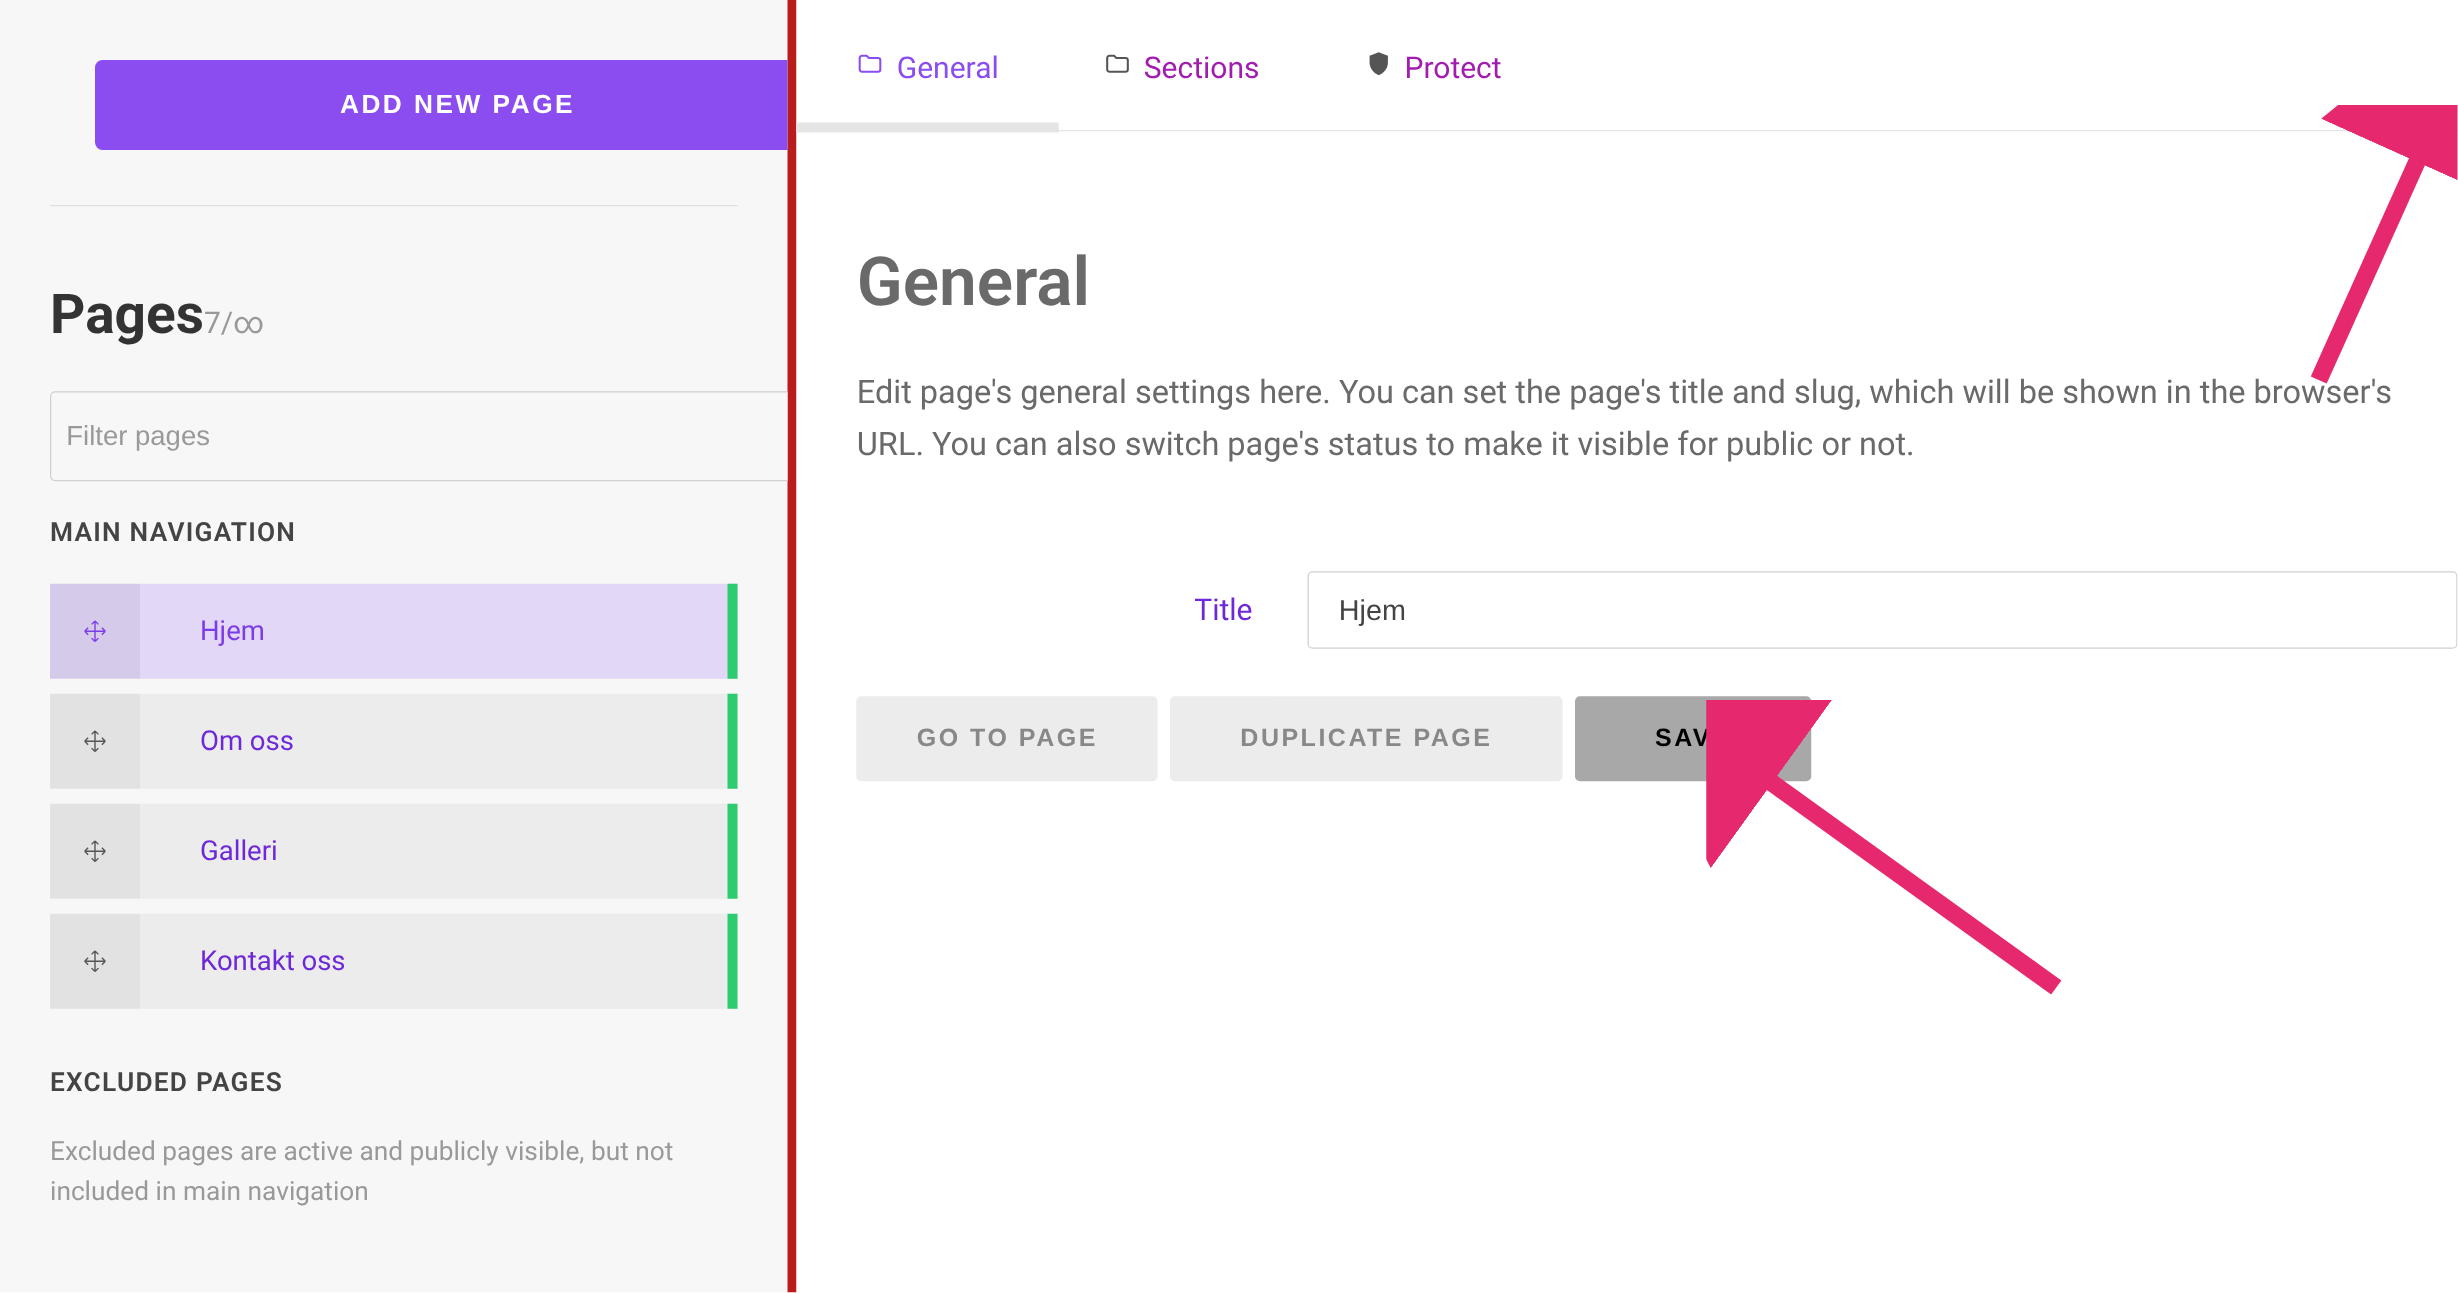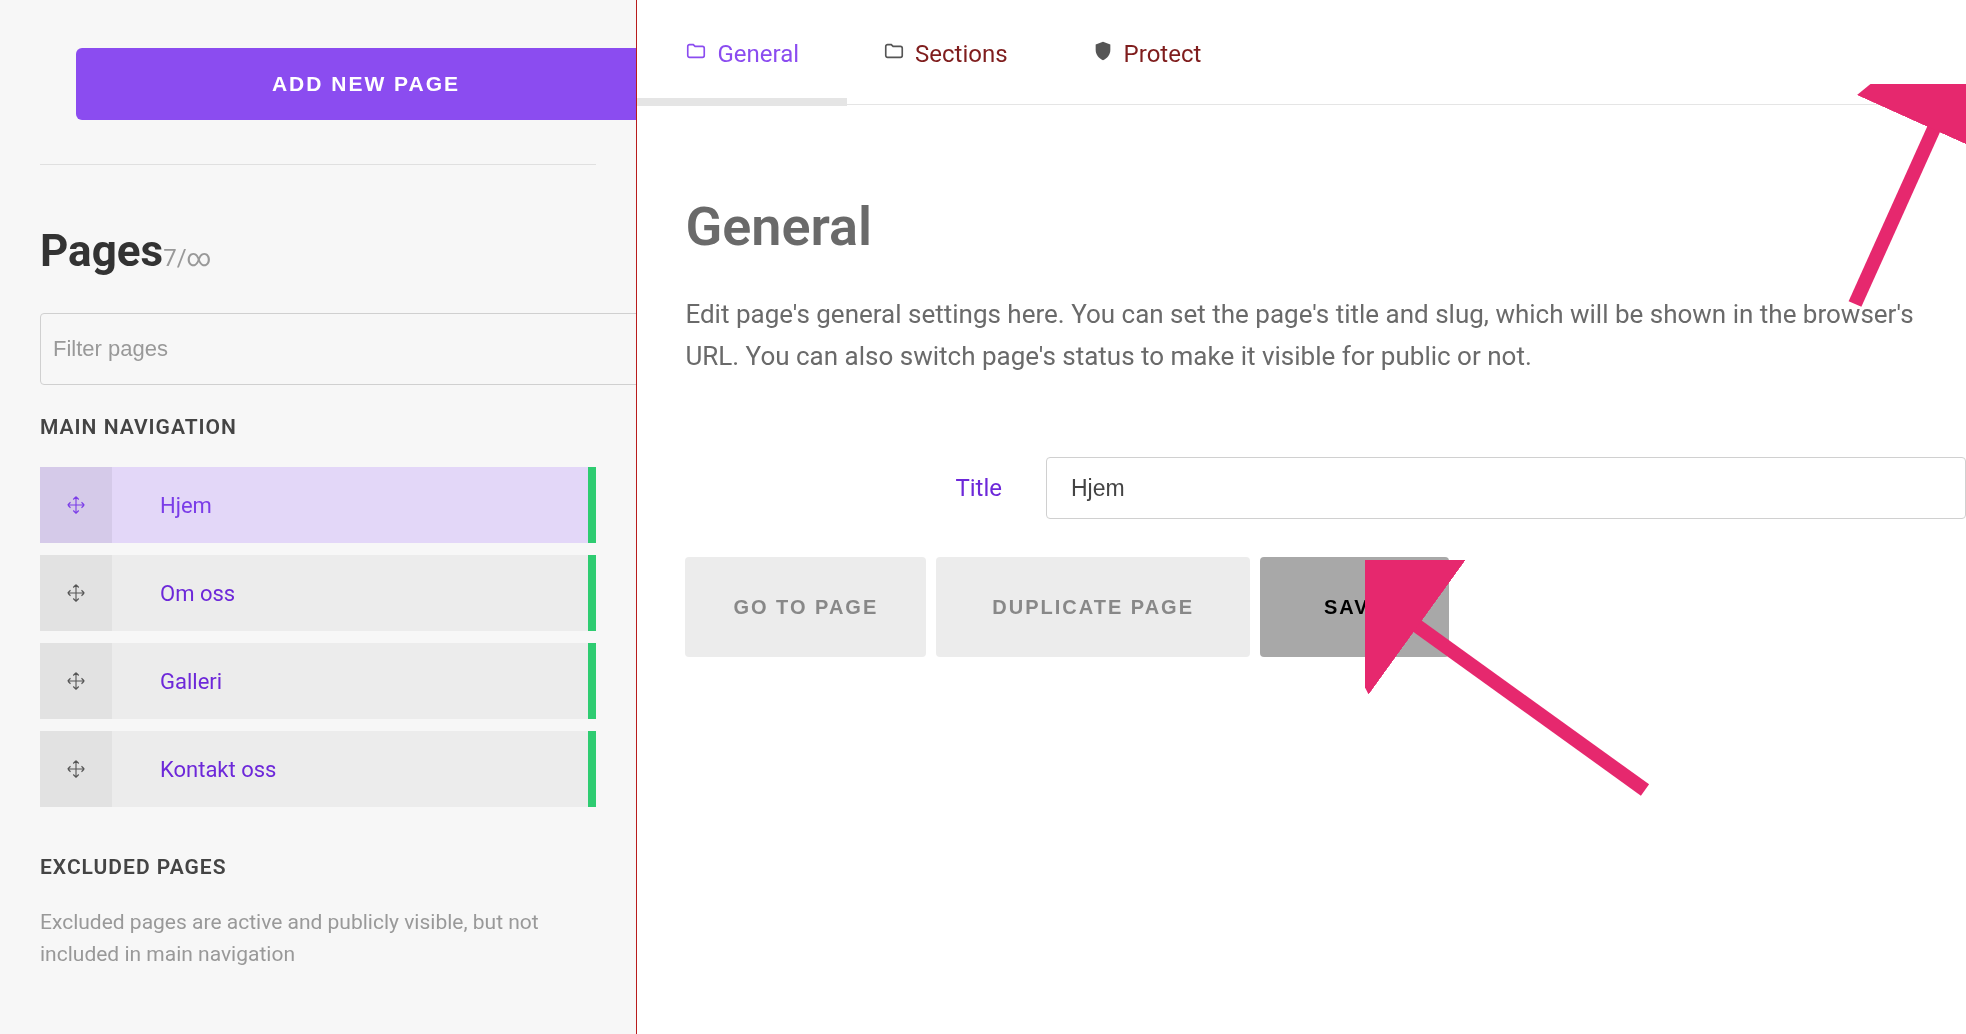--- a/index.html
+++ b/index.html
@@ -131,7 +131,7 @@
   align-items: center;
   gap: 10px;
   font-size: 24px;
-  color: #7f1d1d;
+  color: #a21caf;
   cursor: pointer;
 }
 .tab.active { color: #8b4cf0; }

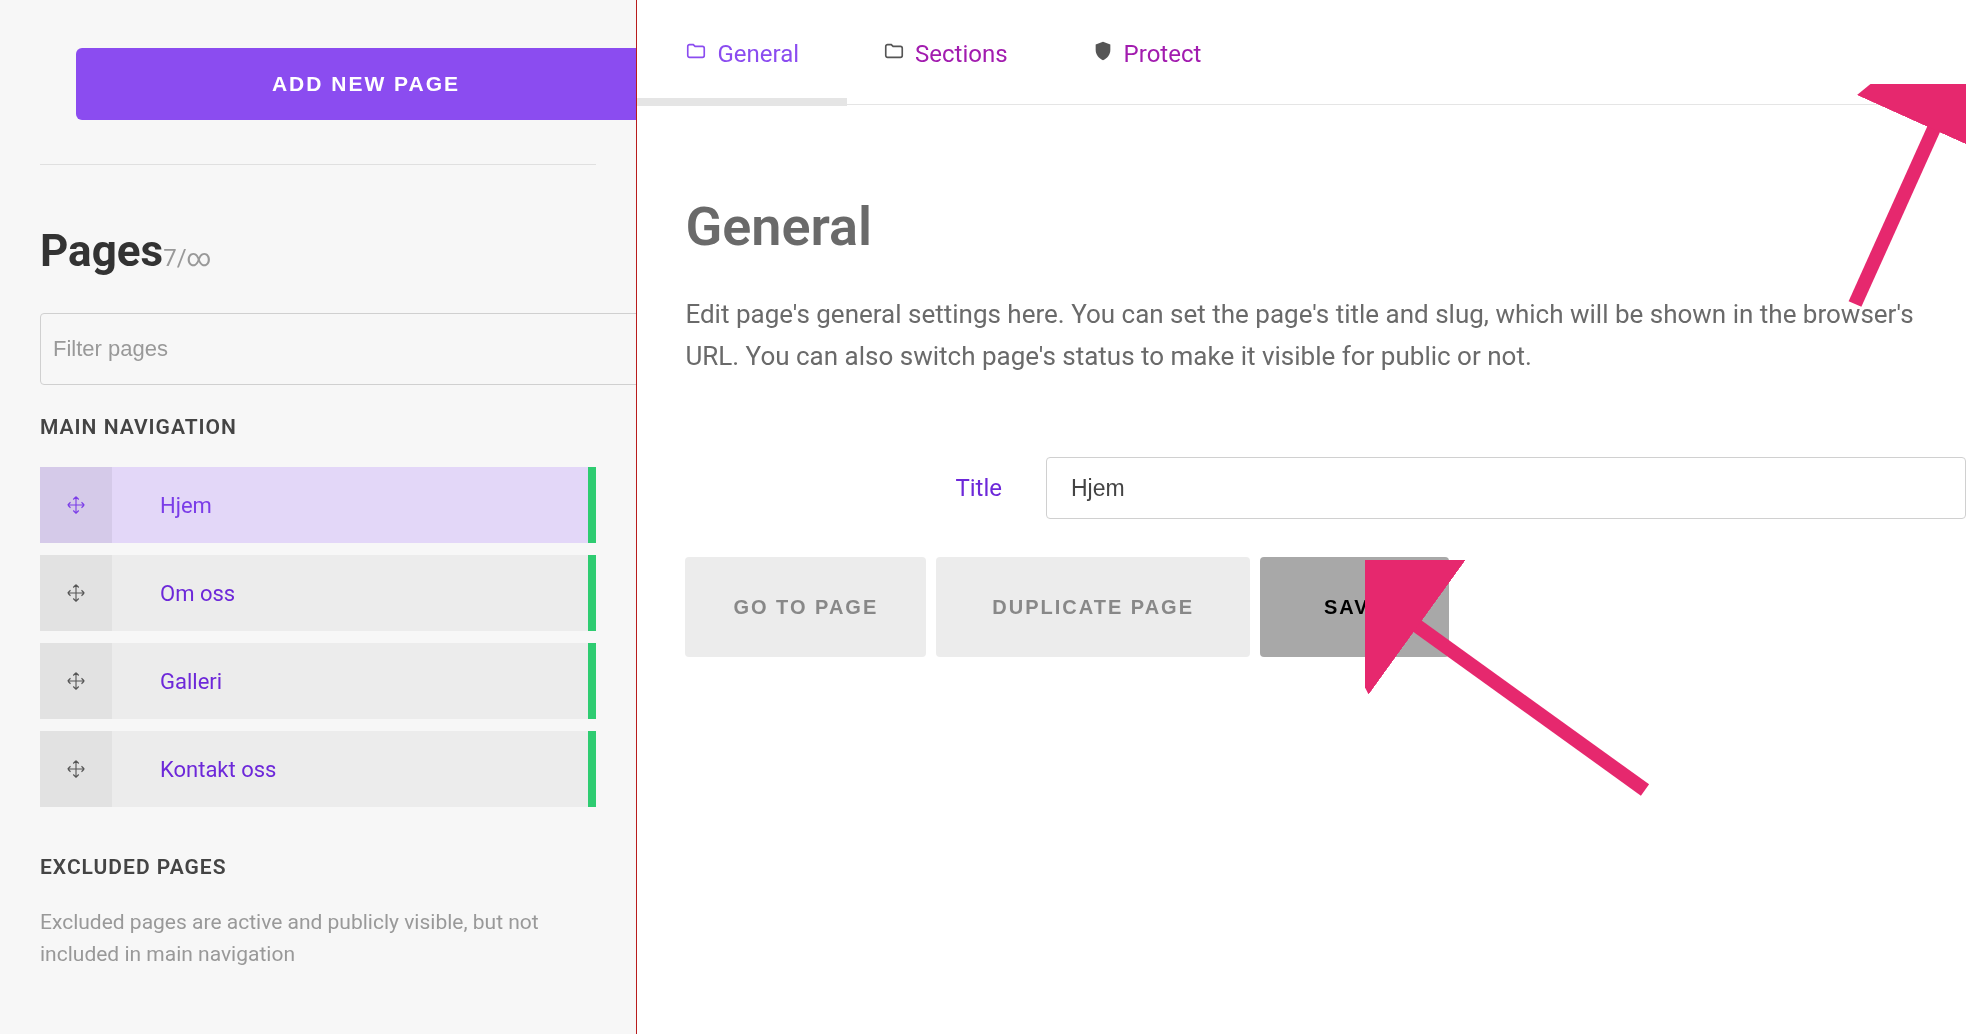--- a/index.html
+++ b/index.html
@@ -16,7 +16,7 @@
   width: 720px;
   background: #f7f7f7;
   padding: 48px 40px 0 40px;
-  border-right: 1px solid #b91c1c;
+  border-right: 7px solid #b91c1c;
   overflow: hidden;
 }
 .add-page-btn {

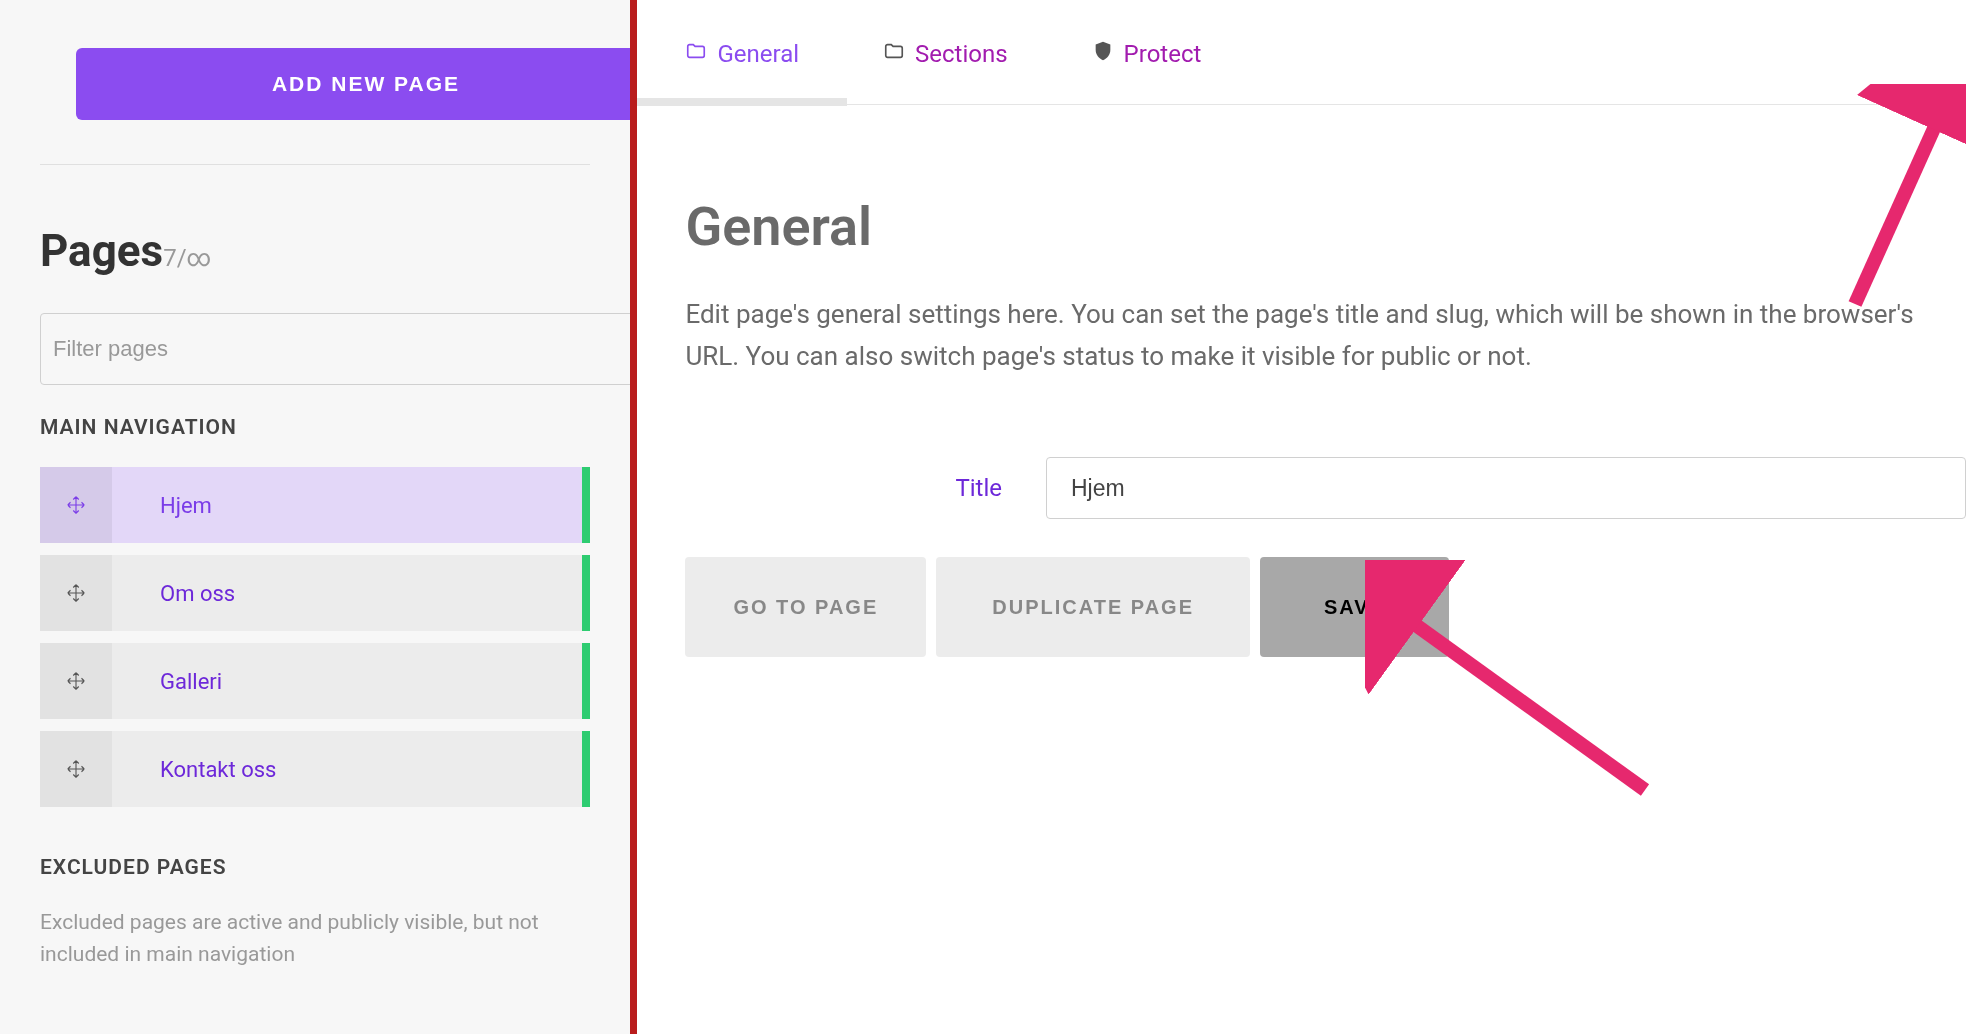--- a/index.html
+++ b/index.html
@@ -193,7 +193,7 @@
   top: 557px;
 }
 .action-btn {
-  height: 100px;
+  height: 68px;
   padding: 0 48px;
   border: none;
   border-radius: 4px;

